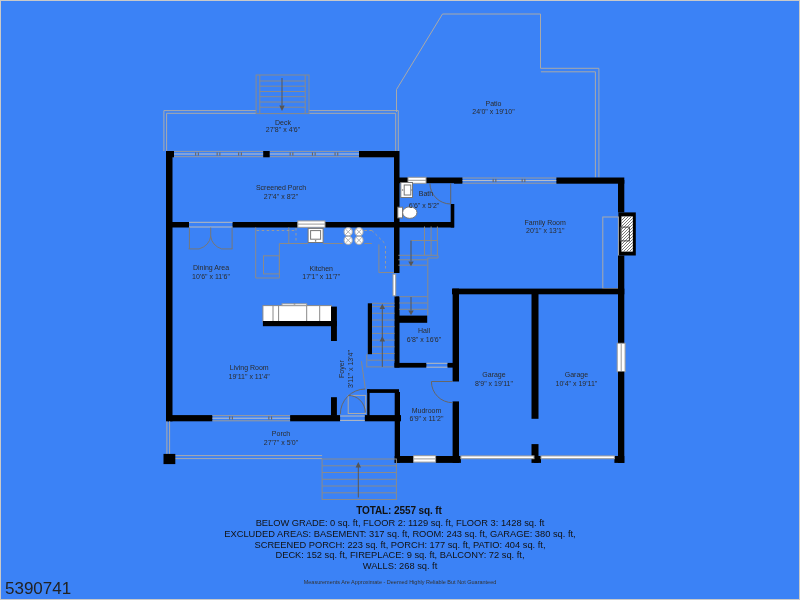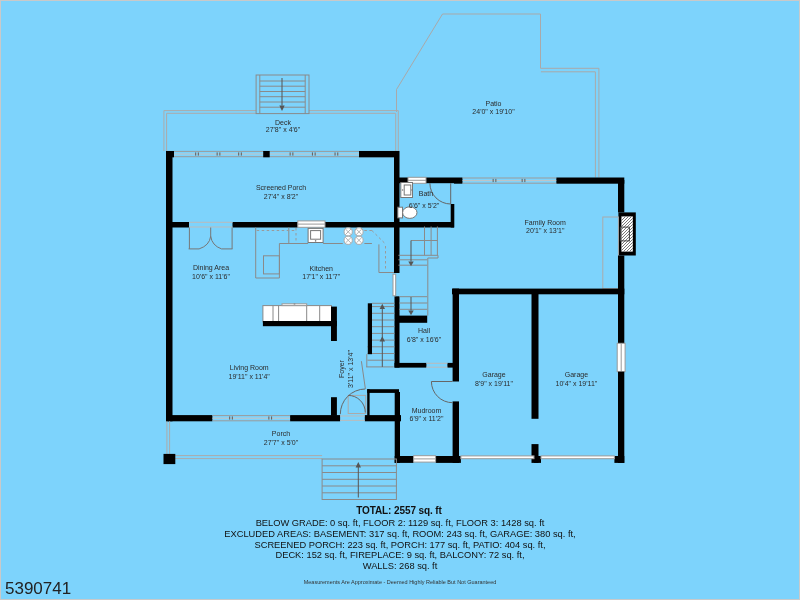--- a/index.html
+++ b/index.html
@@ -3,7 +3,7 @@
 <meta charset="utf-8">
 <style>
   html,body{margin:0;padding:0;background:#fff;}
-  .page{position:relative;width:800px;height:600px;background:#7dd3fc;outline:1px solid #c9c9c9;outline-offset:-1px;overflow:hidden;text-decoration:underline;}
+  .page{position:relative;width:800px;height:600px;background:#3b82f6;outline:1px solid #c9c9c9;outline-offset:-1px;overflow:hidden;text-decoration:underline;}
   svg{position:absolute;left:0;top:0;}
   text{font-family:"Liberation Sans", sans-serif;fill:#2b2b2b;}
   .rm{font-size:7px;}

